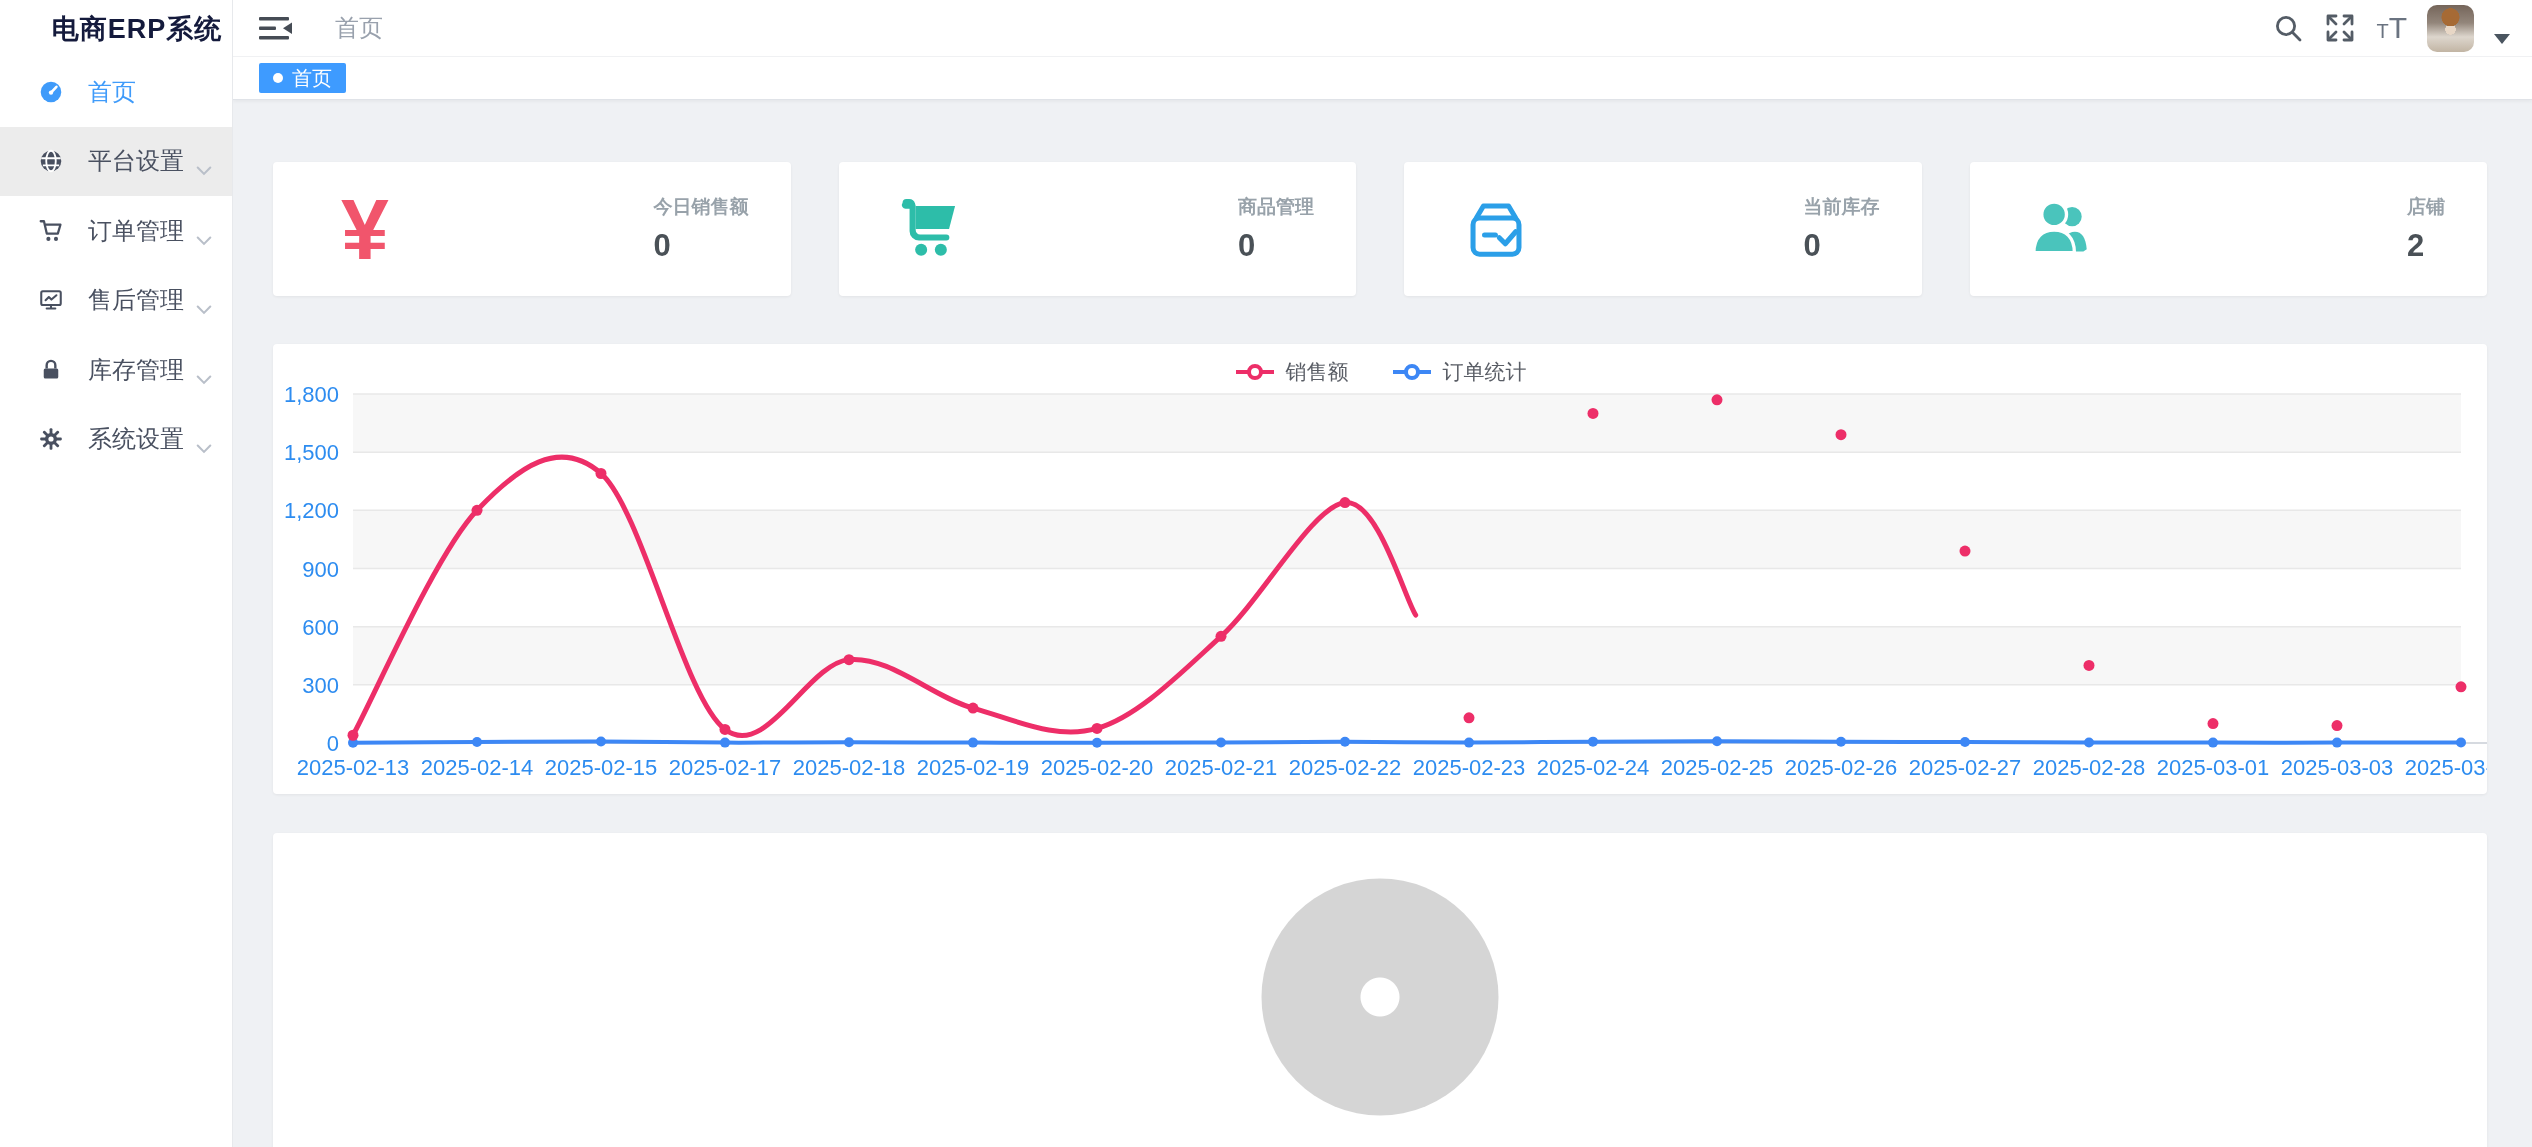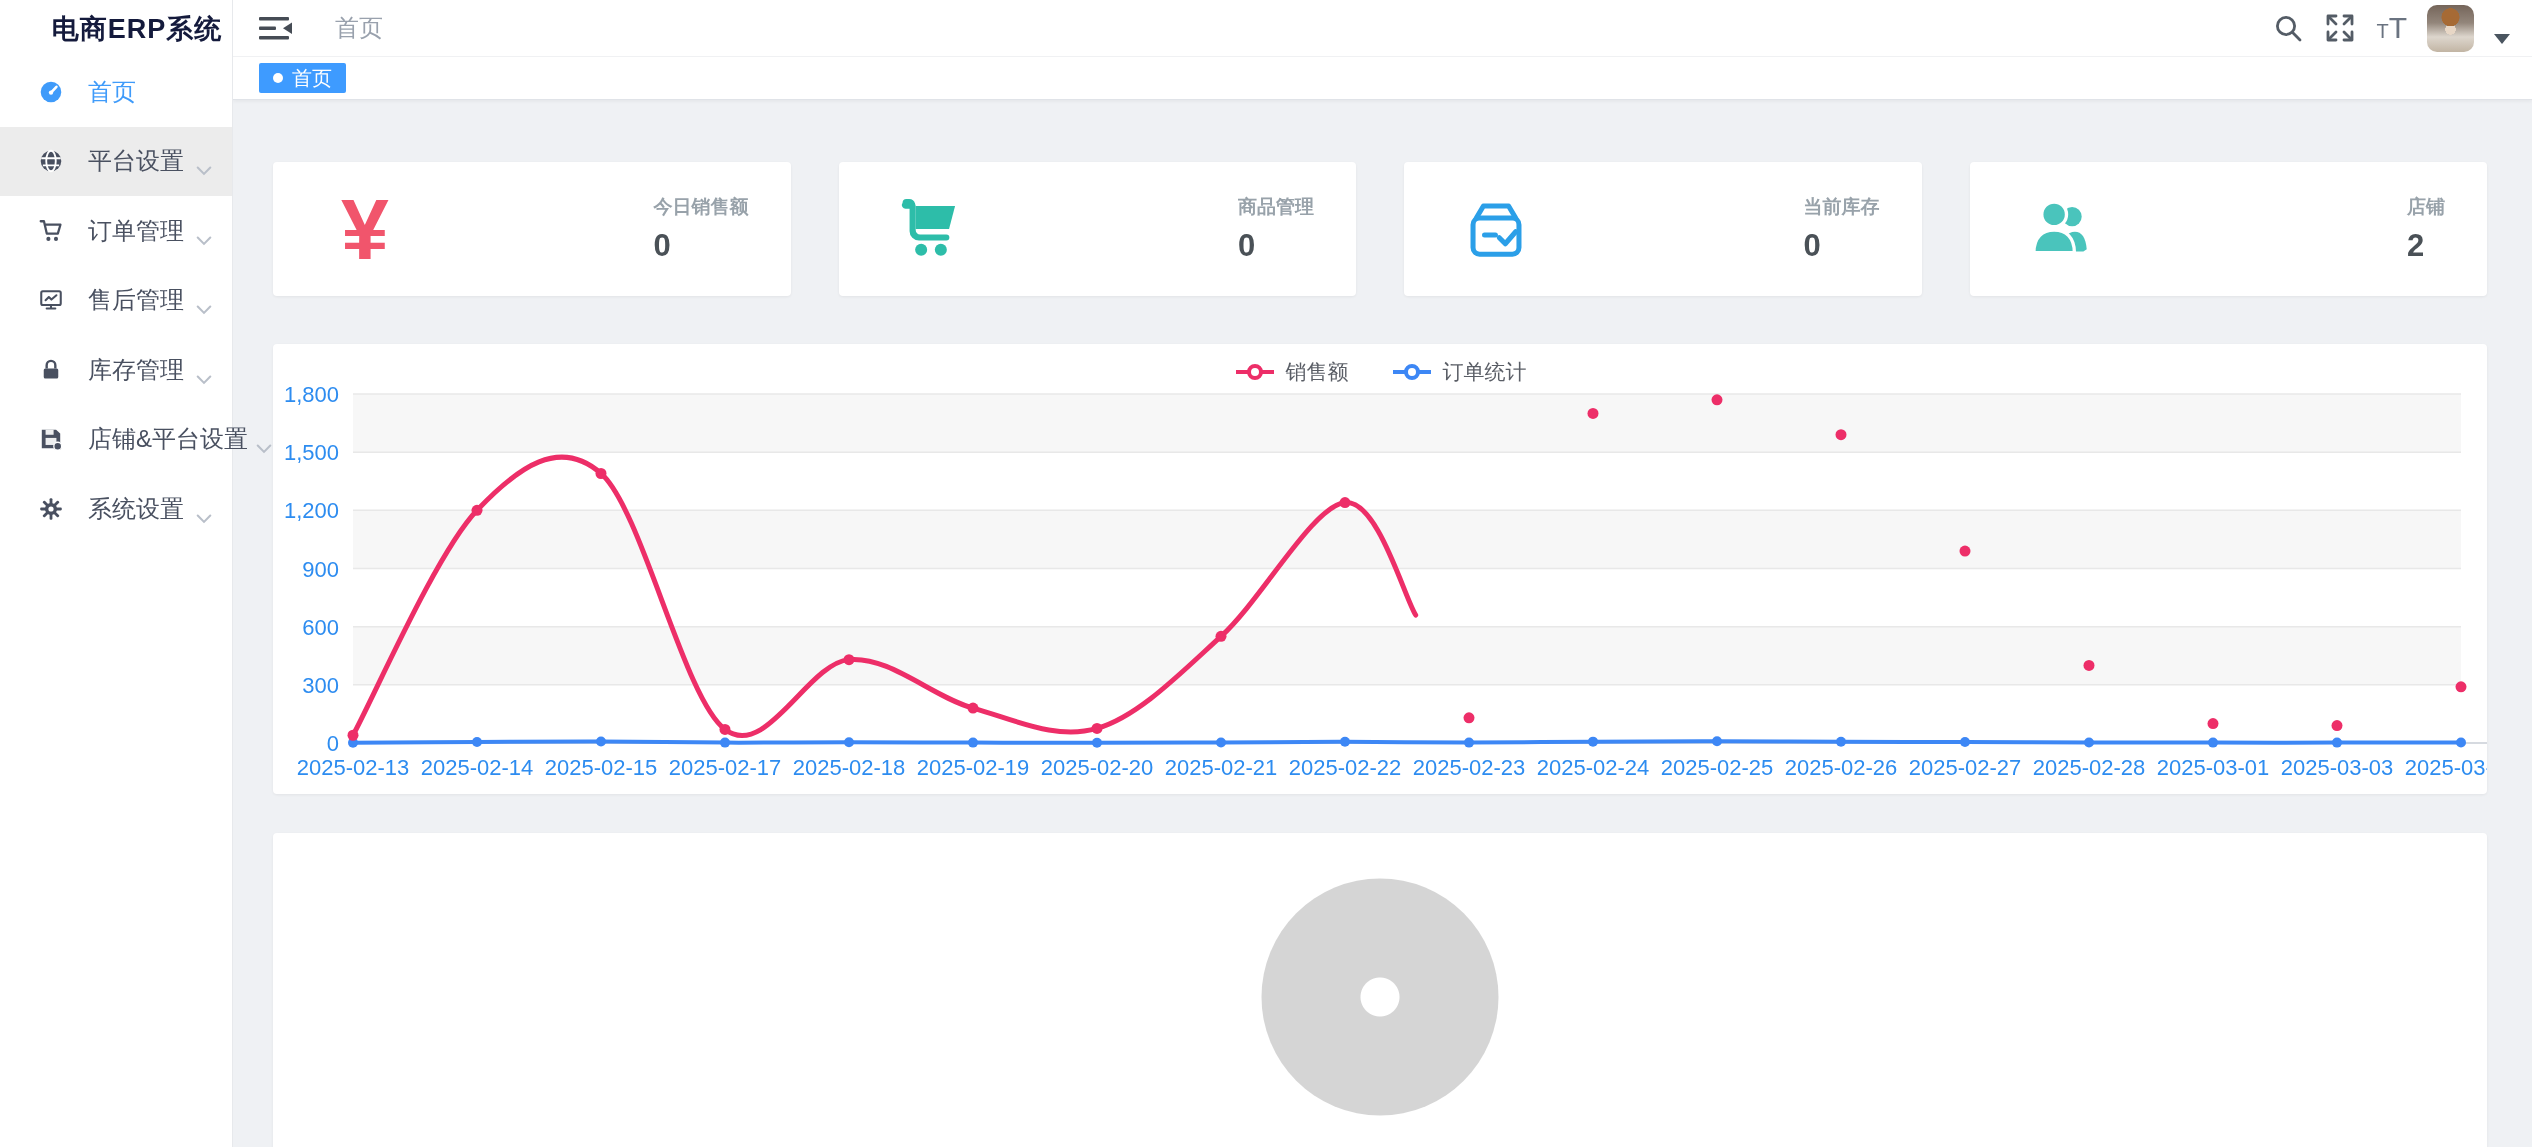--- a/index.html
+++ b/index.html
@@ -136,20 +136,6 @@
           </svg>
         </span>
         <span class="mi-label">库存管理</span>
-        <span class="mi-arrow"><svg width="16" height="12" viewBox="0 0 14 9" fill="none" stroke="#b9bfc9" stroke-width="1.8" stroke-linecap="round">
-            <polyline points="1.5,1.5 7,7 12.5,1.5"></polyline>
-          </svg></span>
-      </div>
-      <div class="menu-item">
-        <span class="mi-icon">
-          <svg width="26" height="26" viewBox="0 0 24 24">
-            <path d="M3.5 3.5h13.2L20.5 7v13.5h-17z" fill="currentColor"></path>
-            <rect x="7" y="3.5" width="7.4" height="4.6" fill="#fff" opacity="0.9"></rect>
-            <rect x="7" y="11" width="10" height="6.5" fill="#fff" opacity="0.9"></rect>
-            <circle cx="18.2" cy="18.6" r="3.6" fill="currentColor" stroke="#fff" stroke-width="1.2"></circle>
-          </svg>
-        </span>
-        <span class="mi-label">店铺&amp;平台设置</span>
         <span class="mi-arrow"><svg width="16" height="12" viewBox="0 0 14 9" fill="none" stroke="#b9bfc9" stroke-width="1.8" stroke-linecap="round">
             <polyline points="1.5,1.5 7,7 12.5,1.5"></polyline>
           </svg></span>

